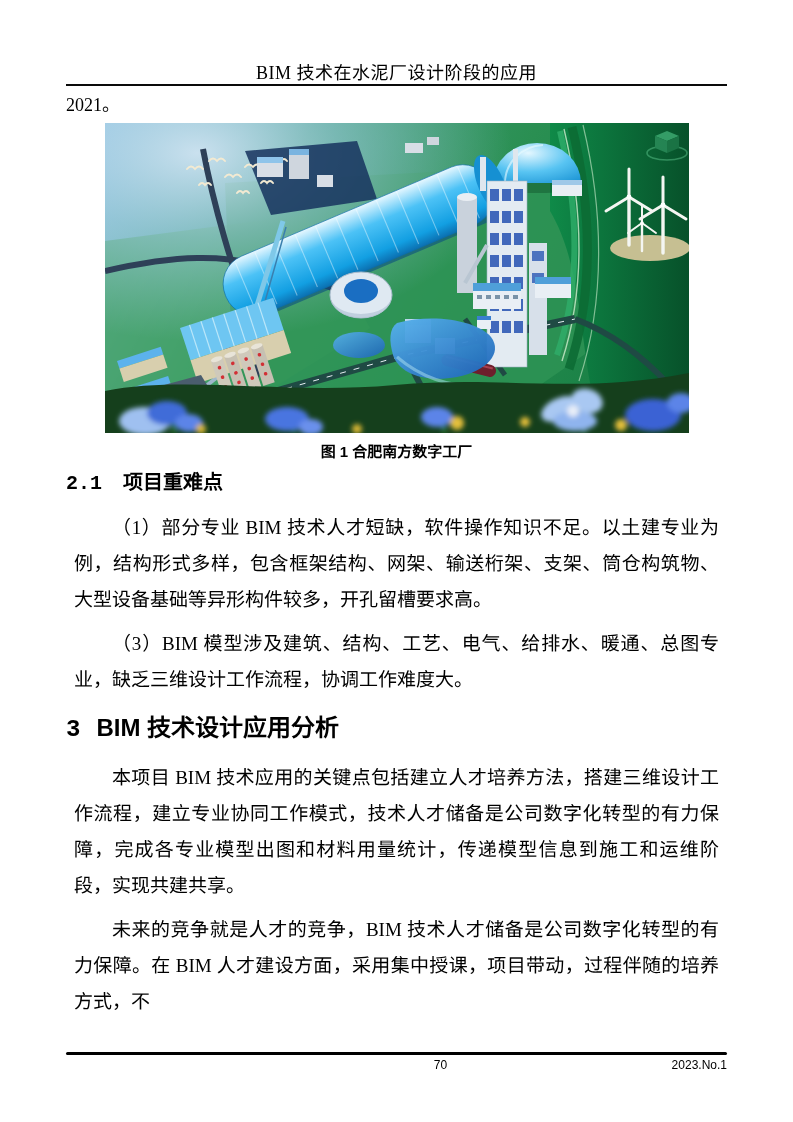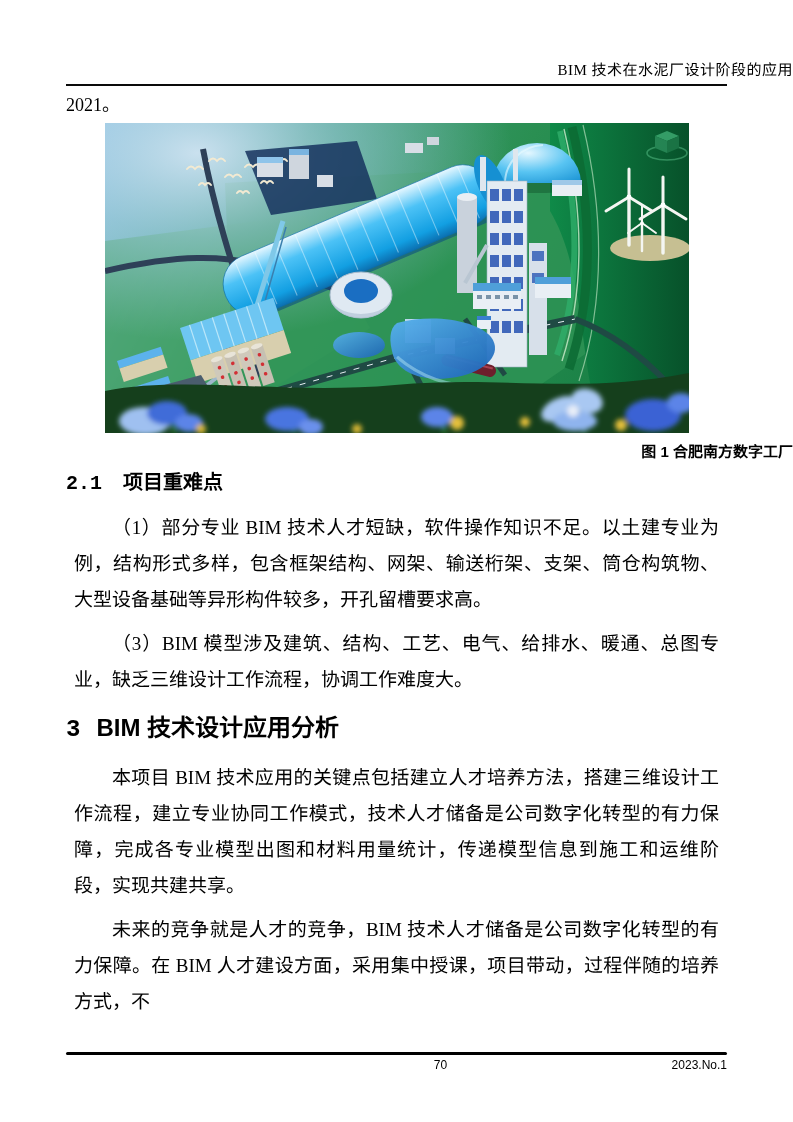--- a/index.html
+++ b/index.html
@@ -9,8 +9,8 @@
     font-family:"Liberation Serif","DejaVu Serif",serif;color:#000;
   }
   .running-head{
-    position:absolute;top:58px;left:0;width:100%;text-align:right;
-    font-size:15px;letter-spacing:.5px;
+    position:absolute;top:58px;left:0;width:100%;text-align:center;
+    font-size:18px;letter-spacing:.5px;
   }
   .header-rule{position:absolute;left:66px;right:66px;top:84px;height:2px;background:#0a0a0a;}
   .intro-line{position:absolute;left:66px;top:90px;font-size:18px;}

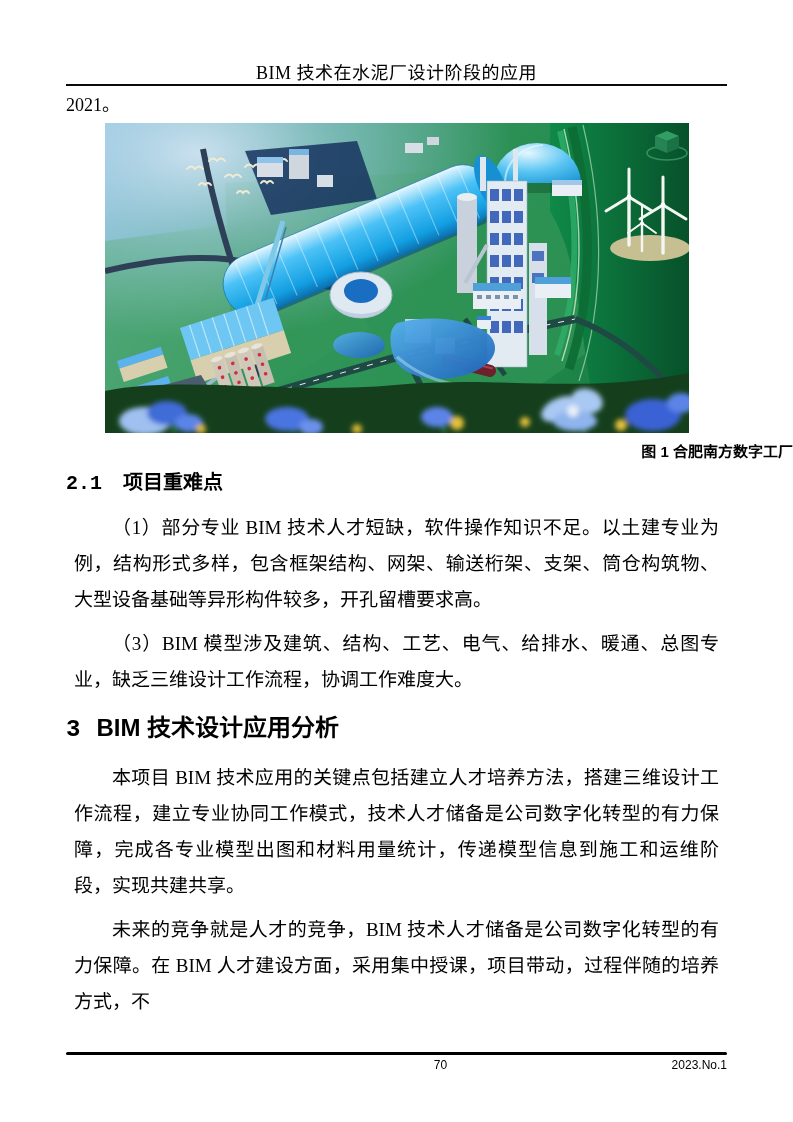--- a/index.html
+++ b/index.html
@@ -17,7 +17,7 @@
   .figure-wrap{position:absolute;left:105px;top:123px;width:584px;height:310px;}
   .figure-wrap svg{display:block;}
   .figure-caption{
-    position:absolute;top:440px;left:0;width:100%;text-align:right;
+    position:absolute;top:440px;left:0;width:100%;text-align:center;
     font-family:"Liberation Sans","DejaVu Sans",sans-serif;font-weight:700;font-size:15px;
   }
   .content{

